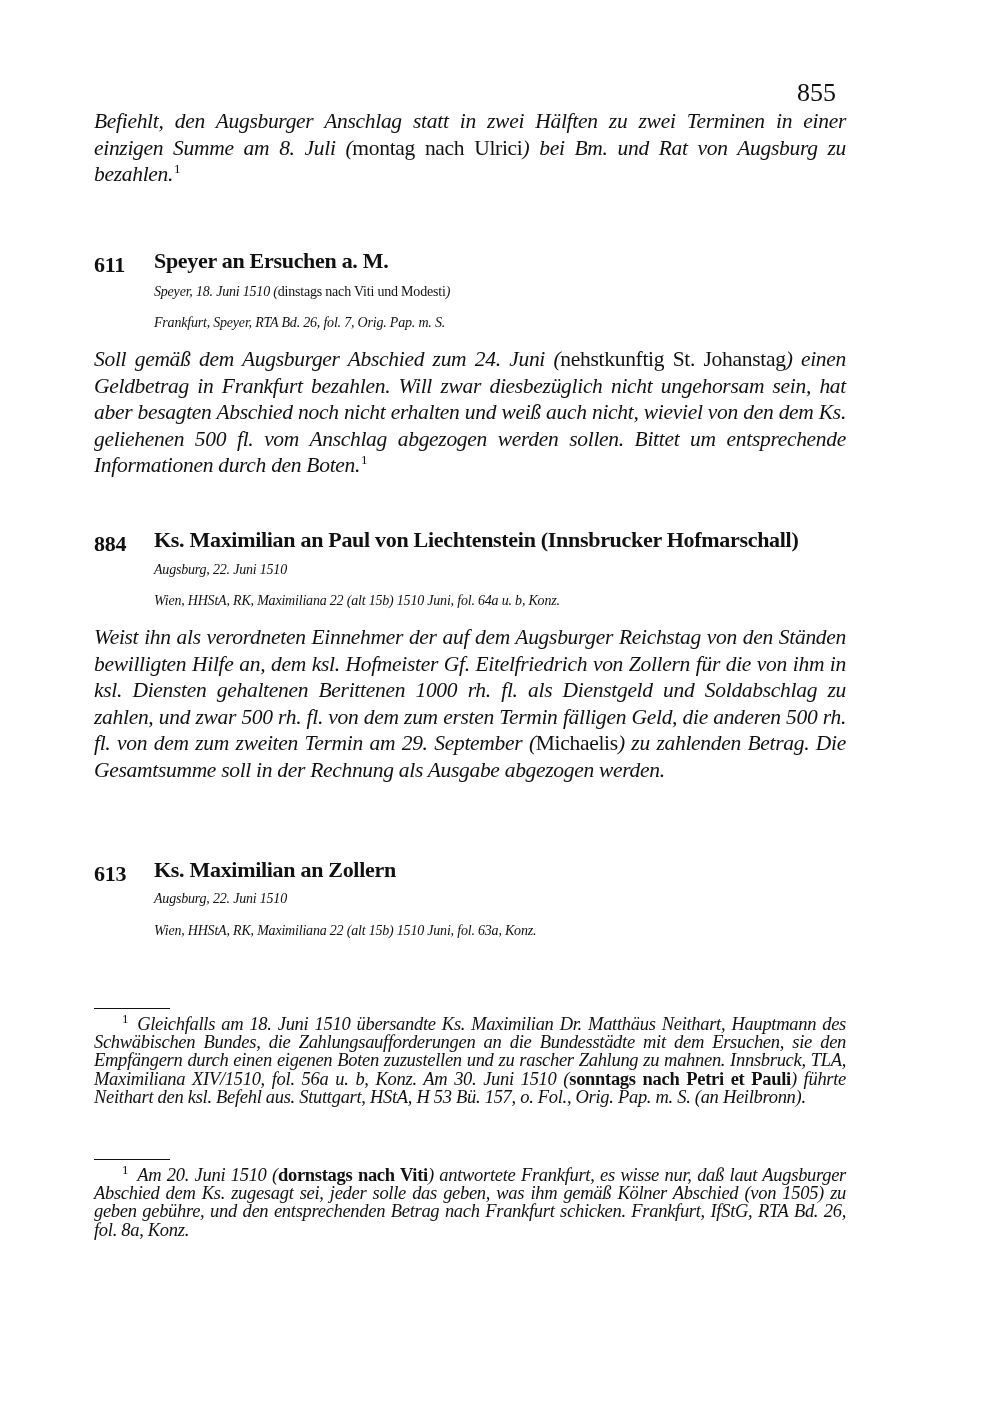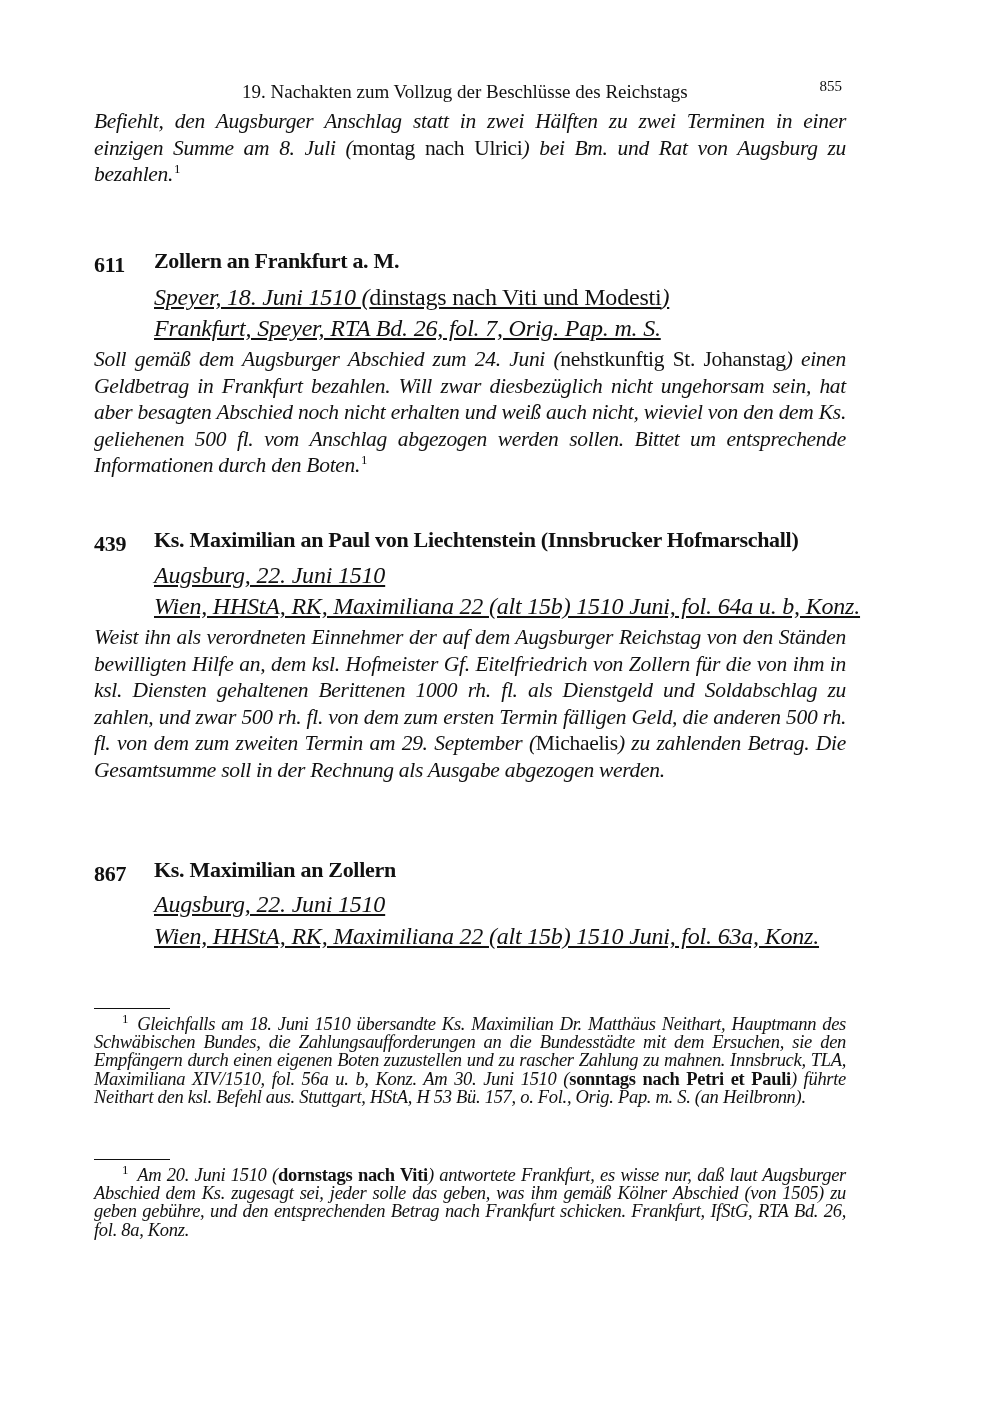--- a/index.html
+++ b/index.html
@@ -122,7 +122,6 @@
 <div class="page">
 
   <div class="running-head">
-    <span class="title">19. Nachakten zum Vollzug der Beschlüsse des Reichstags</span>
     <span class="page-num">855</span>
   </div>
 

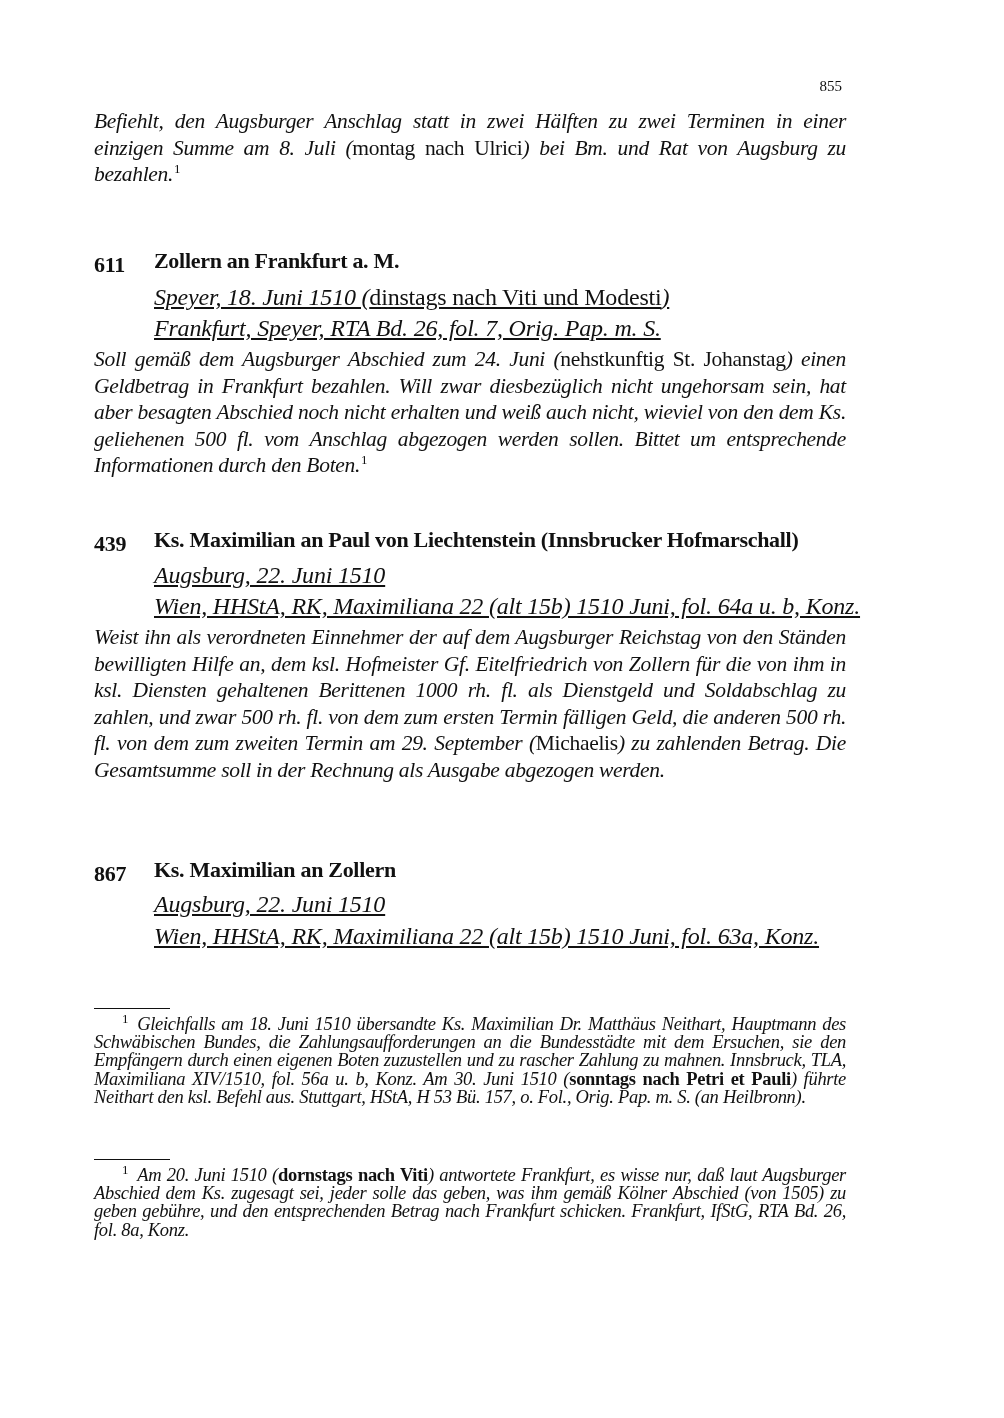--- a/index.html
+++ b/index.html
@@ -36,9 +36,9 @@
     }
     .running-head .page-num {
       position: absolute;
-      right: 4px;
+      right: 10px;
       top: 0;
-      font-size: 15px;
+      font-size: 26px;
     }
     .para {
       position: absolute;

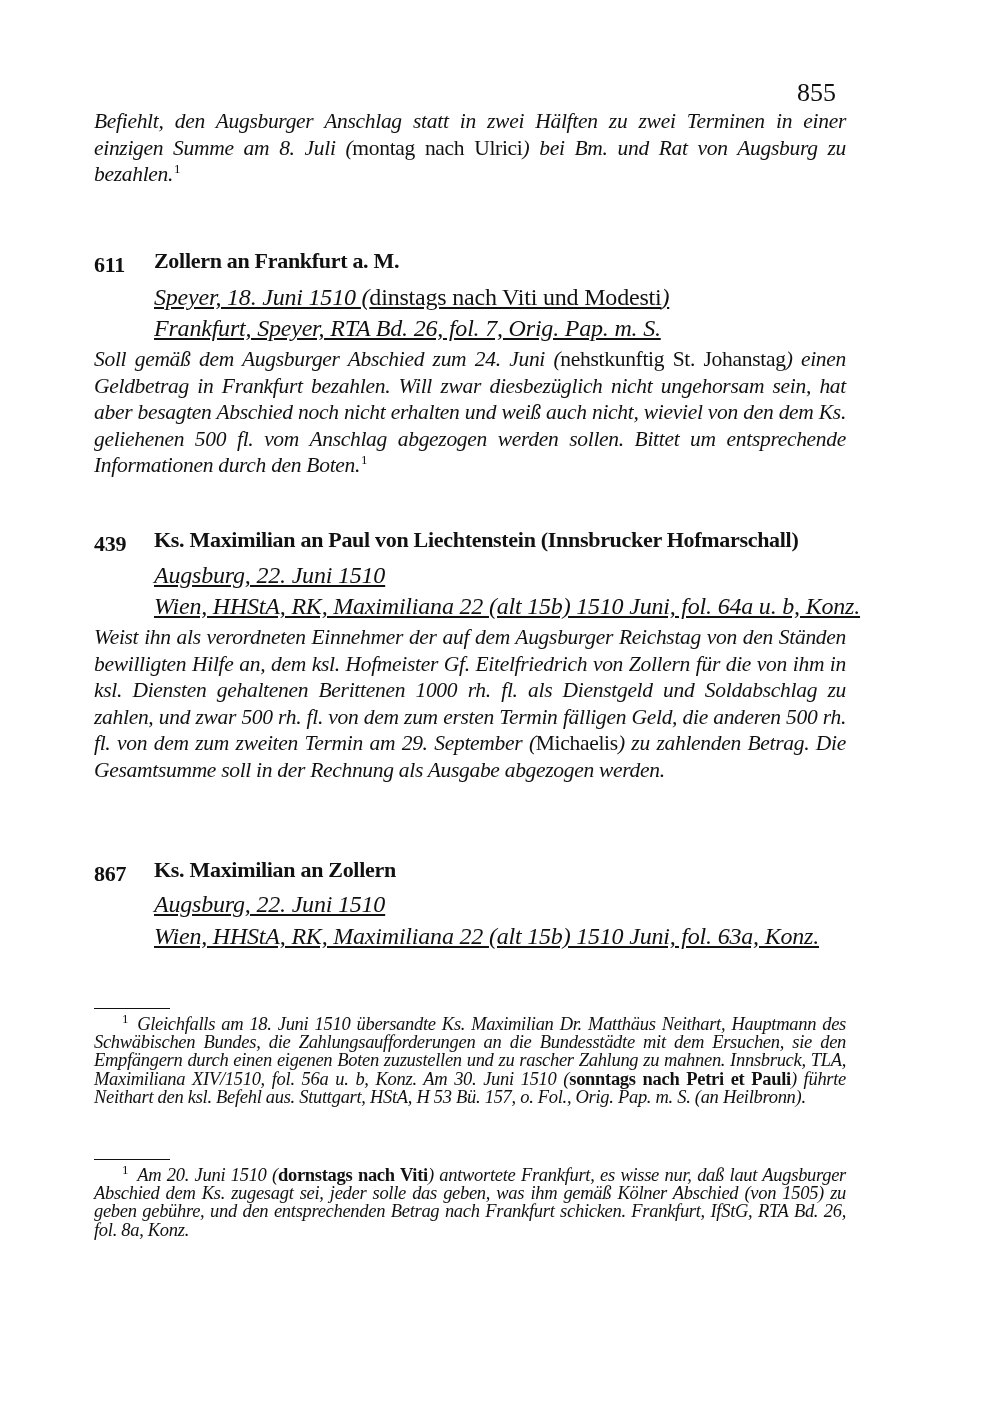--- a/index.html
+++ b/index.html
@@ -129,7 +129,7 @@
 
   <div class="entry-head" style="top:248px;">
     <span class="num">611</span>
-    <span class="ttl">Zollern an Frankfurt a. M.</span>
+    <span class="ttl">Speyer an Ersuchen a. M.</span>
   </div>
   <div class="meta" style="top:284px;"><span>Speyer, 18. Juni 1510 (</span><span class="roman">dinstags nach Viti und Modesti</span><span>)</span></div>
   <div class="meta" style="top:315px;">Frankfurt, Speyer, RTA Bd. 26, fol. 7, Orig. Pap. m. S.</div>

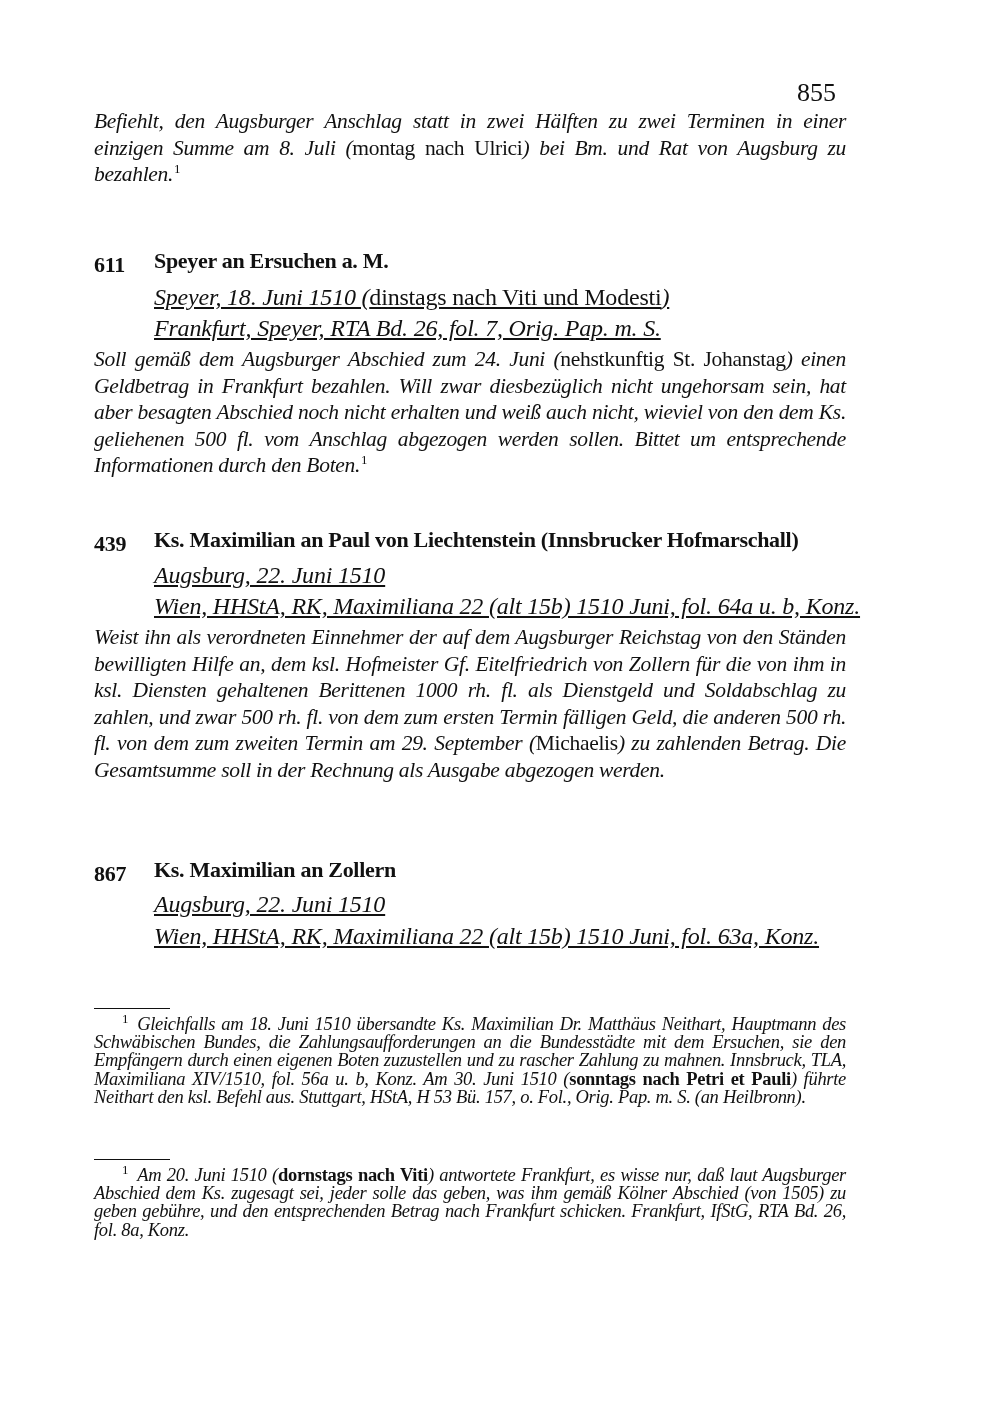--- a/index.html
+++ b/index.html
@@ -81,11 +81,10 @@
     .meta {
       position: absolute;
       left: 60px;
-      font-size: 24px;
+      font-size: 14px;
       font-style: italic;
       white-space: nowrap;
       letter-spacing: -0.2px;
-      text-decoration: underline;
     }
     .meta .roman { font-style: normal; }
     .fn-rule {

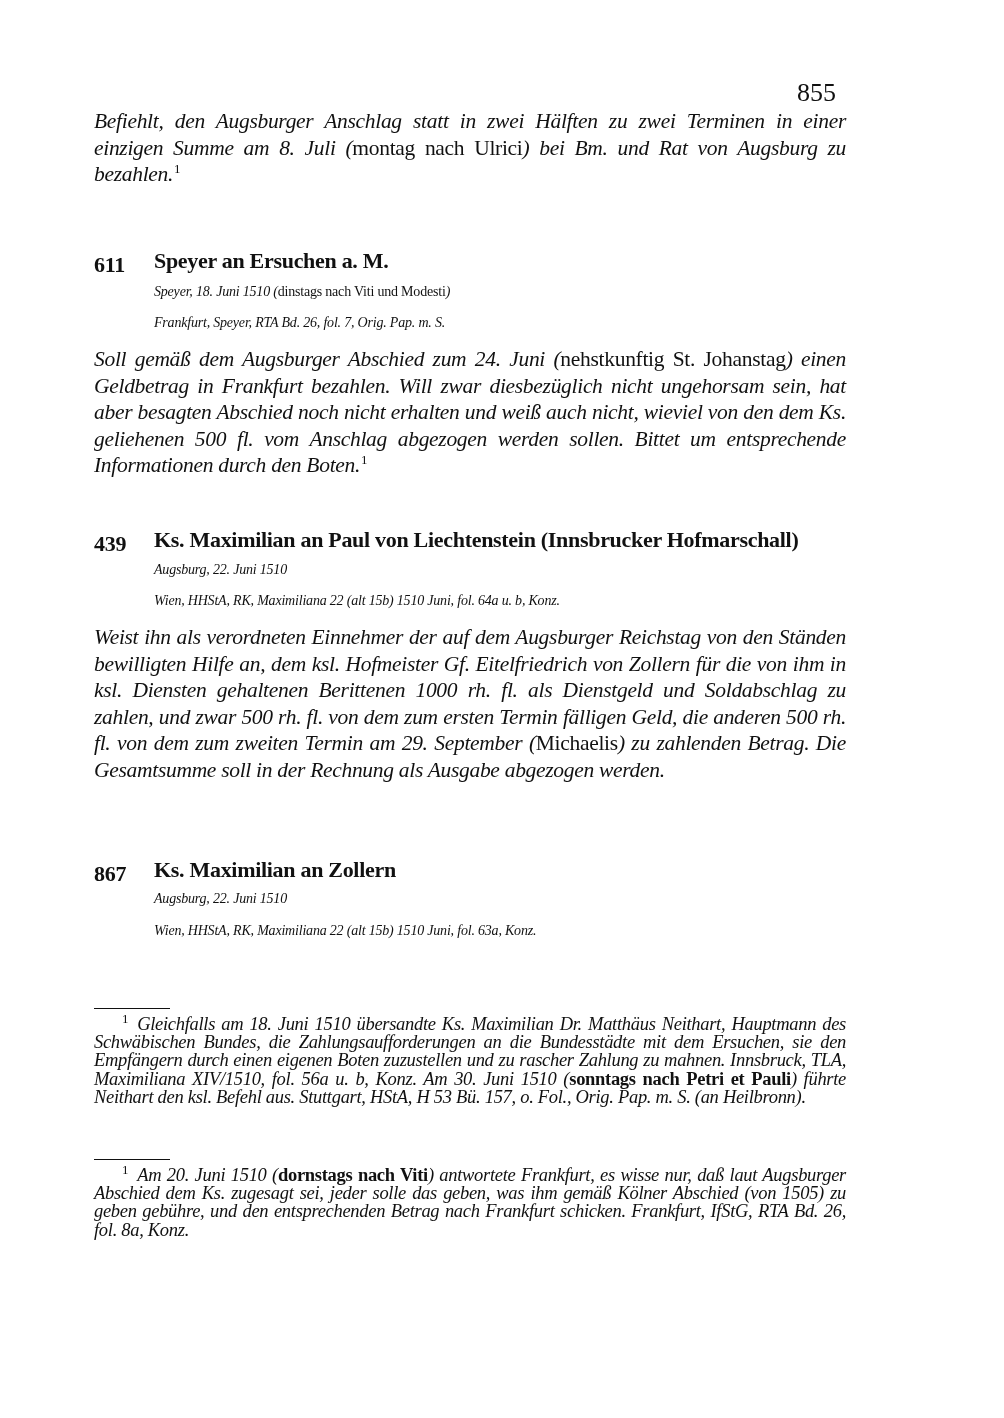--- a/index.html
+++ b/index.html
@@ -135,7 +135,7 @@
   <p class="para" style="top:346px; margin:0;"><span>Soll gemäß dem Augsburger Abschied zum 24. Juni (</span><span class="roman">nehstkunftig St. Johanstag</span><span>) einen Geldbetrag in Frankfurt bezahlen. Will zwar diesbezüglich nicht ungehorsam sein, hat aber besagten Abschied noch nicht erhalten und weiß auch nicht, wieviel von den dem Ks. geliehenen 500 fl. vom Anschlag abgezogen werden sollen. Bittet um entsprechende Informationen durch den Boten.</span><sup class="fn">1</sup></p>
 
   <div class="entry-head" style="top:527px;">
-    <span class="num">439</span>
+    <span class="num">884</span>
     <span class="ttl">Ks. Maximilian an Paul von Liechtenstein (Innsbrucker Hofmarschall)</span>
   </div>
   <div class="meta" style="top:562px;">Augsburg, 22. Juni 1510</div>

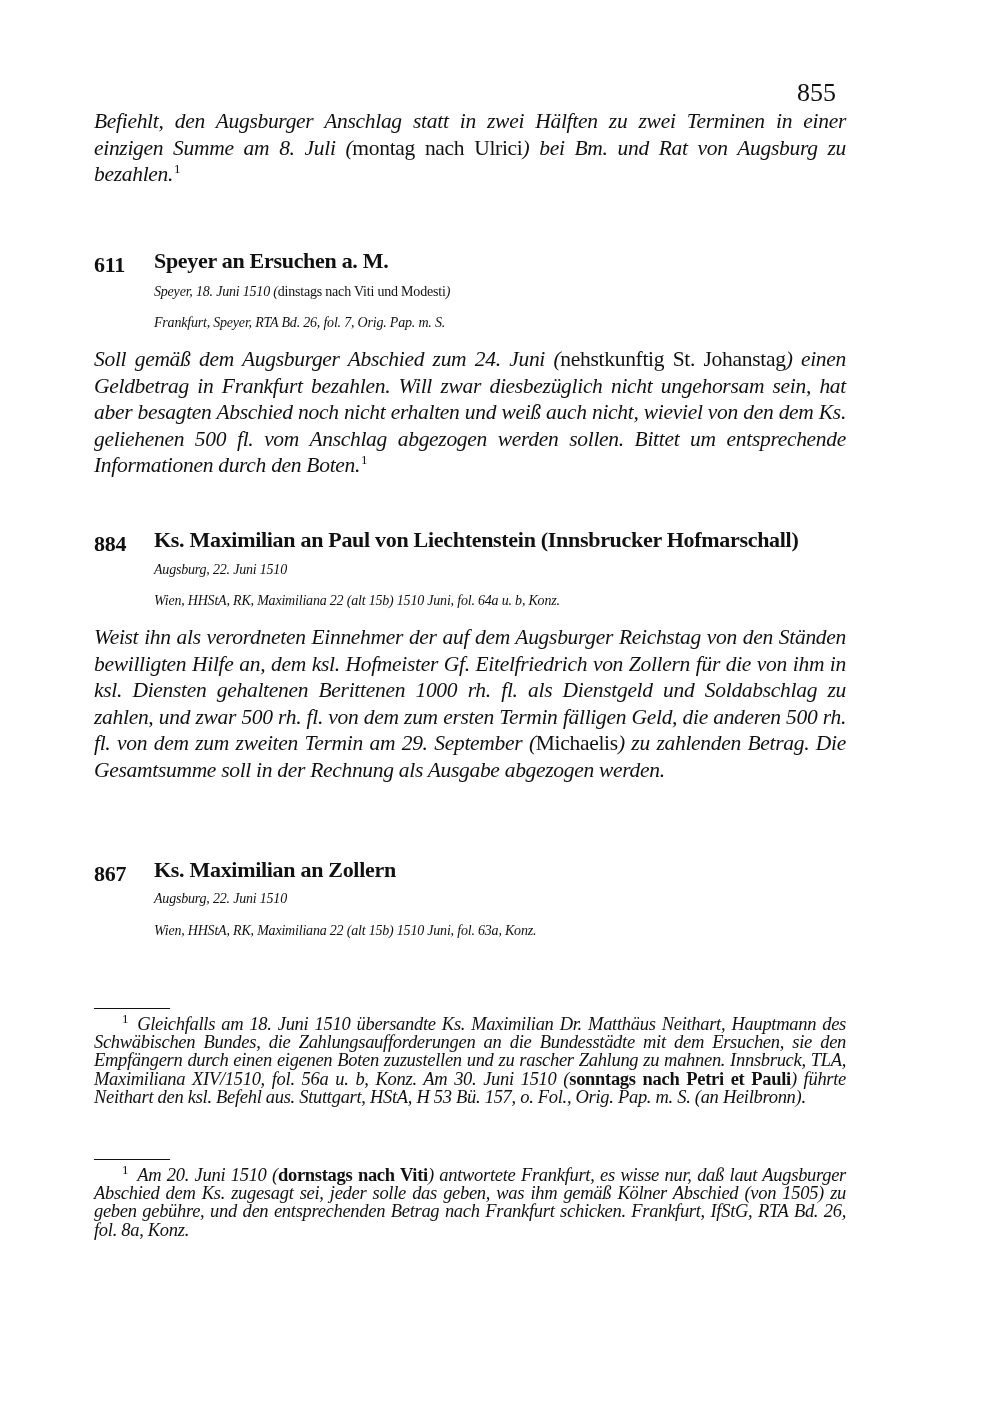--- a/index.html
+++ b/index.html
@@ -143,7 +143,7 @@
   <p class="para" style="top:624px; margin:0;"><span>Weist ihn als verordneten Einnehmer der auf dem Augsburger Reichstag von den Ständen bewilligten Hilfe an, dem ksl. Hofmeister Gf. Eitelfriedrich von Zollern für die von ihm in ksl. Diensten gehaltenen Berittenen 1000 rh. fl. als Dienstgeld und Soldabschlag zu zahlen, und zwar 500 rh. fl. von dem zum ersten Termin fälligen Geld, die anderen 500 rh. fl. von dem zum zweiten Termin am 29. September (</span><span class="roman">Michaelis</span><span>) zu zahlenden Betrag. Die Gesamtsumme soll in der Rechnung als Ausgabe abgezogen werden.</span></p>
 
   <div class="entry-head" style="top:857px;">
-    <span class="num">867</span>
+    <span class="num">613</span>
     <span class="ttl">Ks. Maximilian an Zollern</span>
   </div>
   <div class="meta" style="top:891px;">Augsburg, 22. Juni 1510</div>

